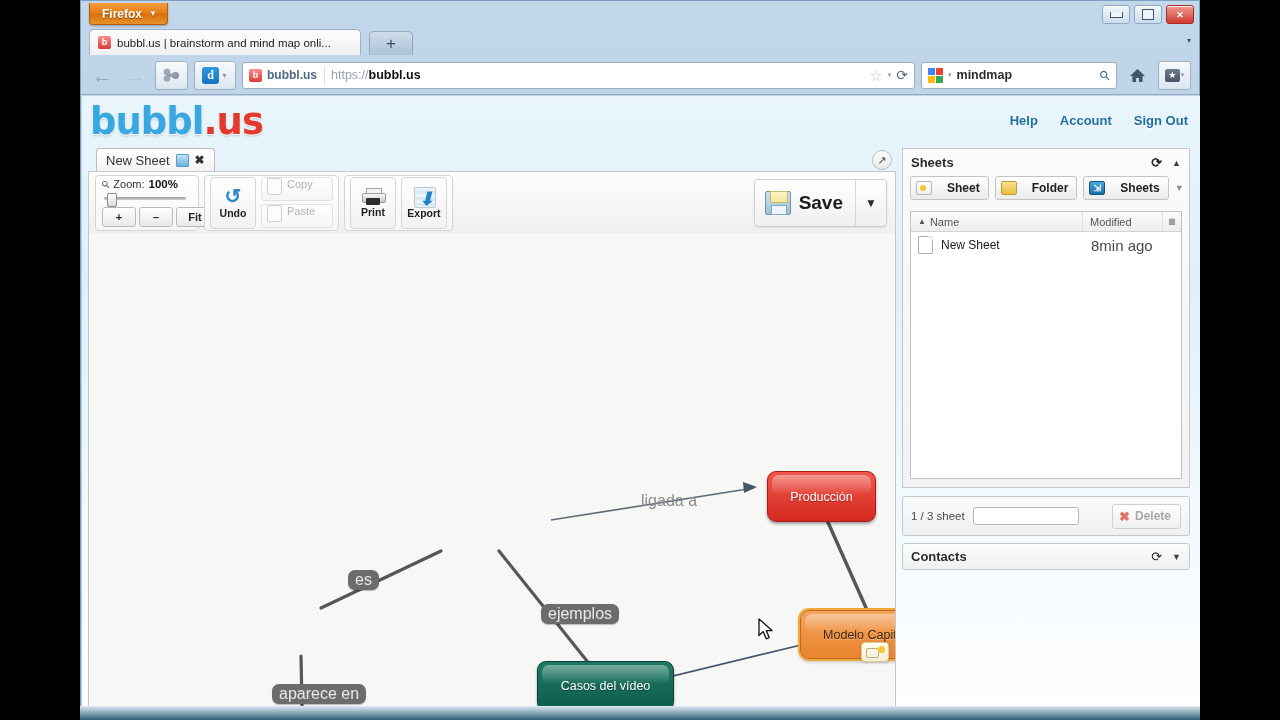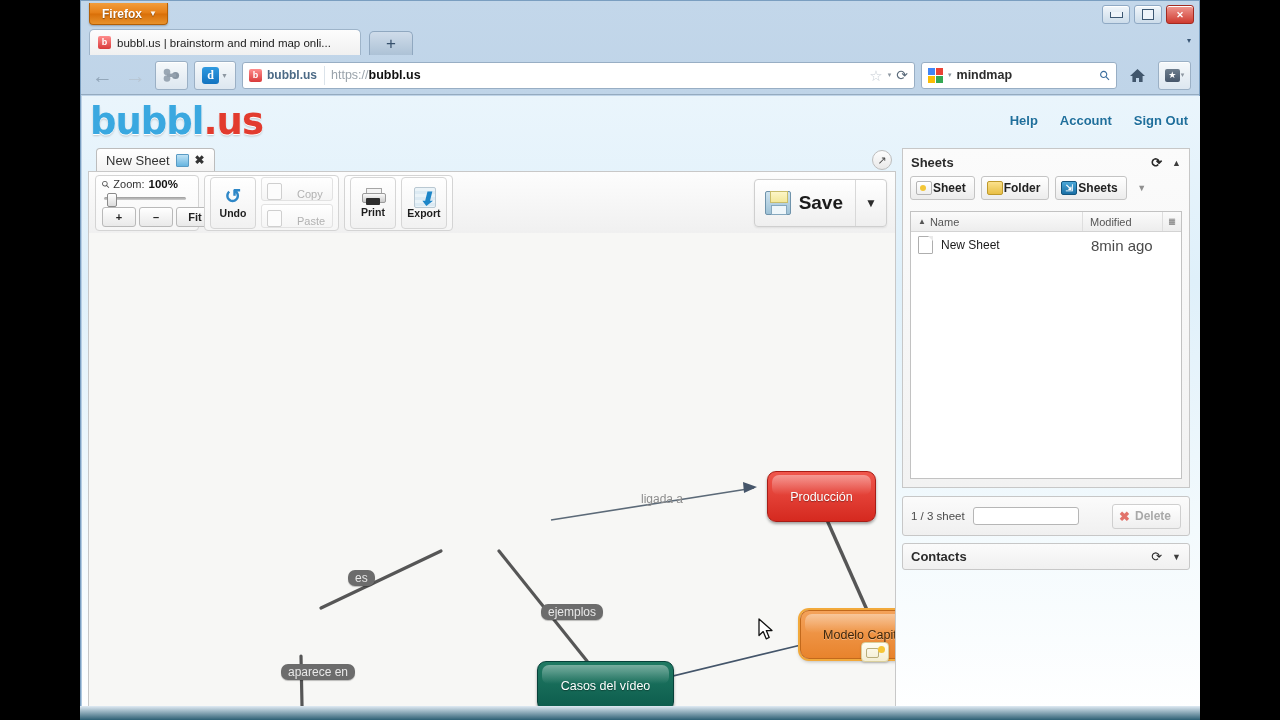--- a/index.html
+++ b/index.html
@@ -158,7 +158,7 @@
     background:linear-gradient(180deg,#fff,#f1f1f1);display:flex;flex-direction:column;
     align-items:center;justify-content:center;gap:1px;font-size:10.5px;color:#1d1d1d;font-weight:bold;}
   .tsmall{width:72px;height:24px;border:1px solid #e2e2e2;border-radius:3px;
-    background:linear-gradient(180deg,#fff,#f5f5f5);display:flex;align-items:flex-end;gap:15px;
+    background:linear-gradient(180deg,#fff,#f5f5f5);display:flex;align-items:flex-start;gap:5px;
     padding-left:5px;box-sizing:border-box;font-size:11px;color:#b2b2b2;}
   .stack{display:flex;flex-direction:column;gap:3px;}
   .glyph-undo{font-size:20px;color:#2e87c7;line-height:1;}

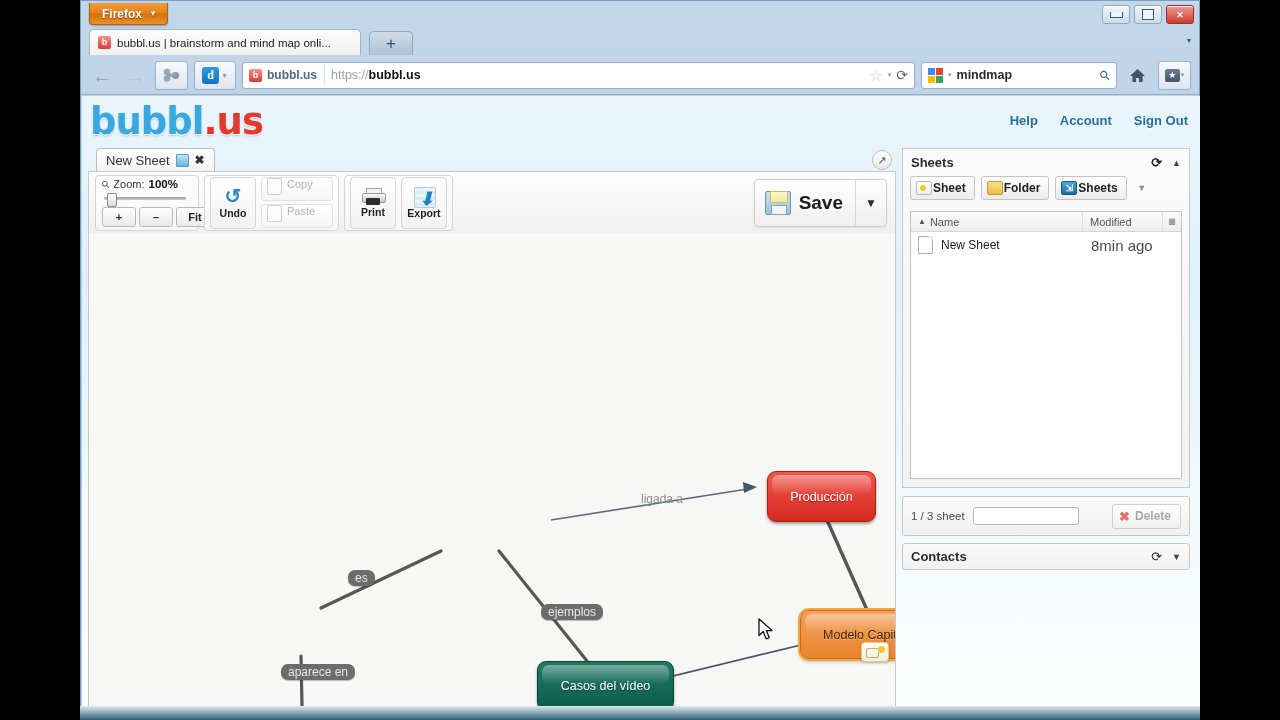--- a/index.html
+++ b/index.html
@@ -228,7 +228,7 @@
   .chev{font-size:9px;color:#3d3d3d;}
   .btnrow{display:flex;align-items:center;gap:6px;padding:0 7px 6px 7px;}
   .pbtn{height:22px;padding:0 8px 0 5px;border:1px solid #c4c4c4;border-radius:3px;
-    background:linear-gradient(180deg,#fff,#ececec);display:flex;align-items:center;gap:1px;
+    background:linear-gradient(180deg,#fff,#ececec);display:flex;align-items:center;gap:15px;
     font-size:12px;font-weight:bold;color:#222;}
   .pbtn .ic{width:14px;height:12px;border-radius:2px;}
   .ic.sheeticon{background:linear-gradient(180deg,#fff,#efefef);border:1px solid #b5b5b5;position:relative;}

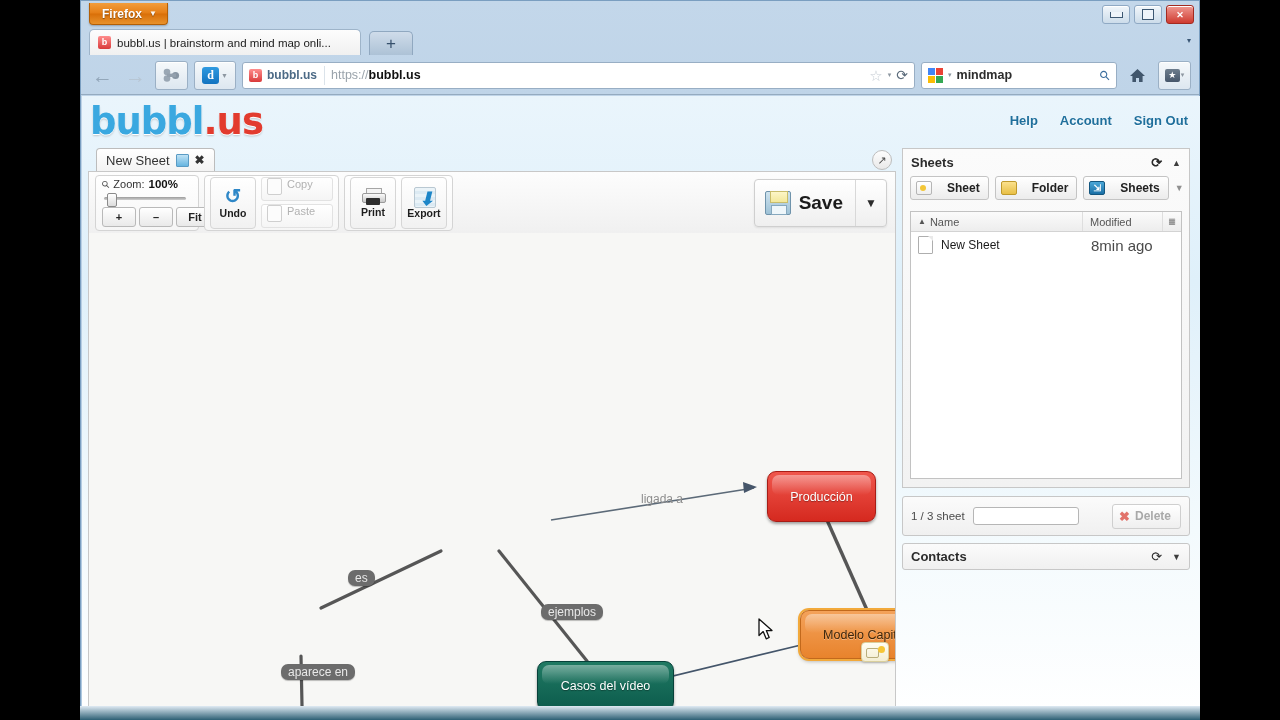--- a/index.html
+++ b/index.html
@@ -204,7 +204,7 @@
     text-shadow:0 1px 0 rgba(255,255,255,.35);}
   .node.selected{box-shadow:0 0 0 2px #f2a93b, 0 2px 4px rgba(0,0,0,.35);}
 
-  .edgelabel{position:absolute;background:#6c6c6c;color:#e8e8e8;font-size:12px;border-radius:7px;
+  .edgelabel{position:absolute;background:#6c6c6c;color:#e8e8e8;font-size:16px;border-radius:7px;
     padding:1px 7px;white-space:nowrap;box-shadow:0 1px 1px rgba(0,0,0,.25);}
   .edgelabel.plain{background:transparent;color:#8d8d8d;box-shadow:none;}
 

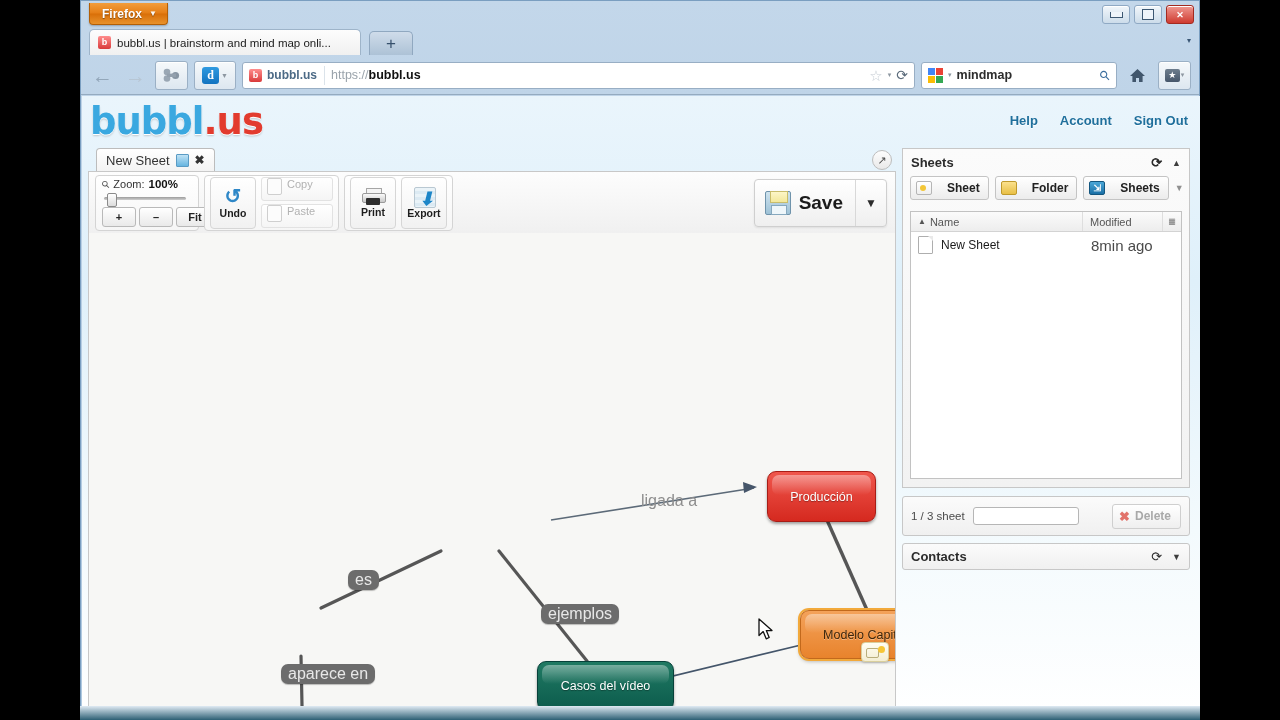--- a/index.html
+++ b/index.html
@@ -504,7 +504,7 @@
           <div class="edgelabel" style="left:452px;top:371px;">
             <span>ejemplos</span>
           </div>
-          <div class="edgelabel" style="left:183px;top:431px;margin-left:9px;">
+          <div class="edgelabel" style="left:183px;top:451px;">
             <span>aparece en</span>
           </div>
 

